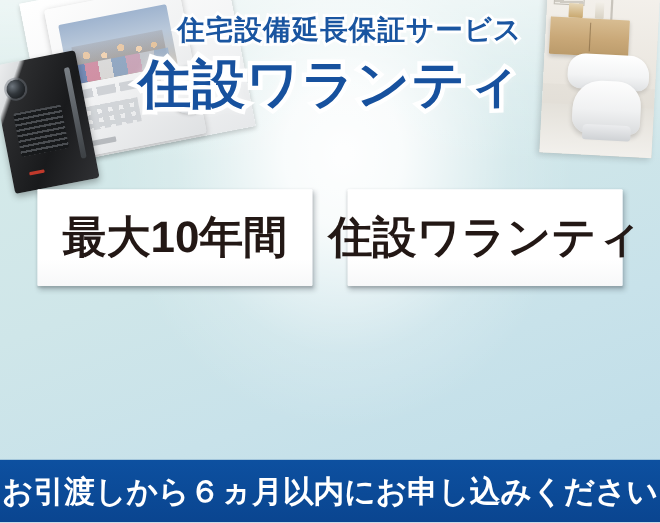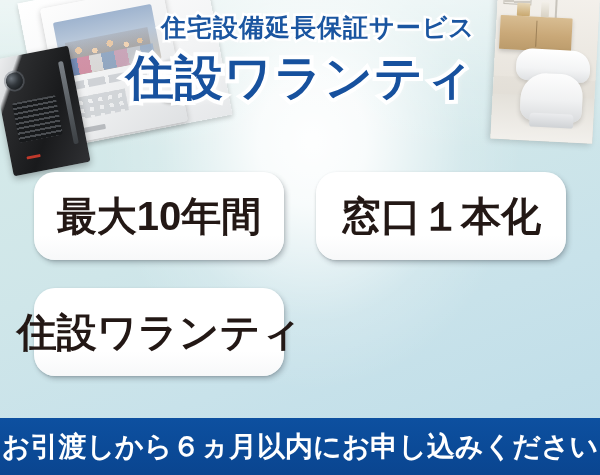--- a/index.html
+++ b/index.html
@@ -370,7 +370,7 @@
   }
   .feature-box {
     background: linear-gradient(180deg, #ffffff 0%, #ffffff 72%, #f7f8f9 100%);
-    border-radius: 21px;
+    border-radius: 1px;
     box-shadow:
       2px 3px 5px rgba(60,70,80,0.30),
       0 1px 2px rgba(60,70,80,0.18);

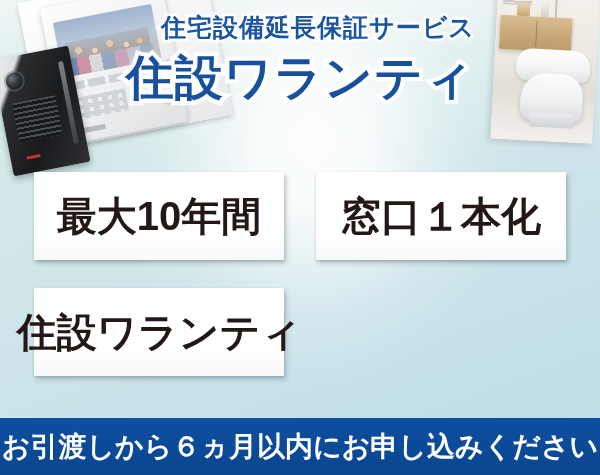--- a/index.html
+++ b/index.html
@@ -459,9 +459,6 @@
       <span class="feature-label">最大10年間</span>
     </div>
     <div class="feature-box">
-      <span class="feature-label">窓口１本化</span>
-    </div>
-    <div class="feature-box">
       <span class="feature-label">住設ワランティ</span>
     </div>
   </div>

